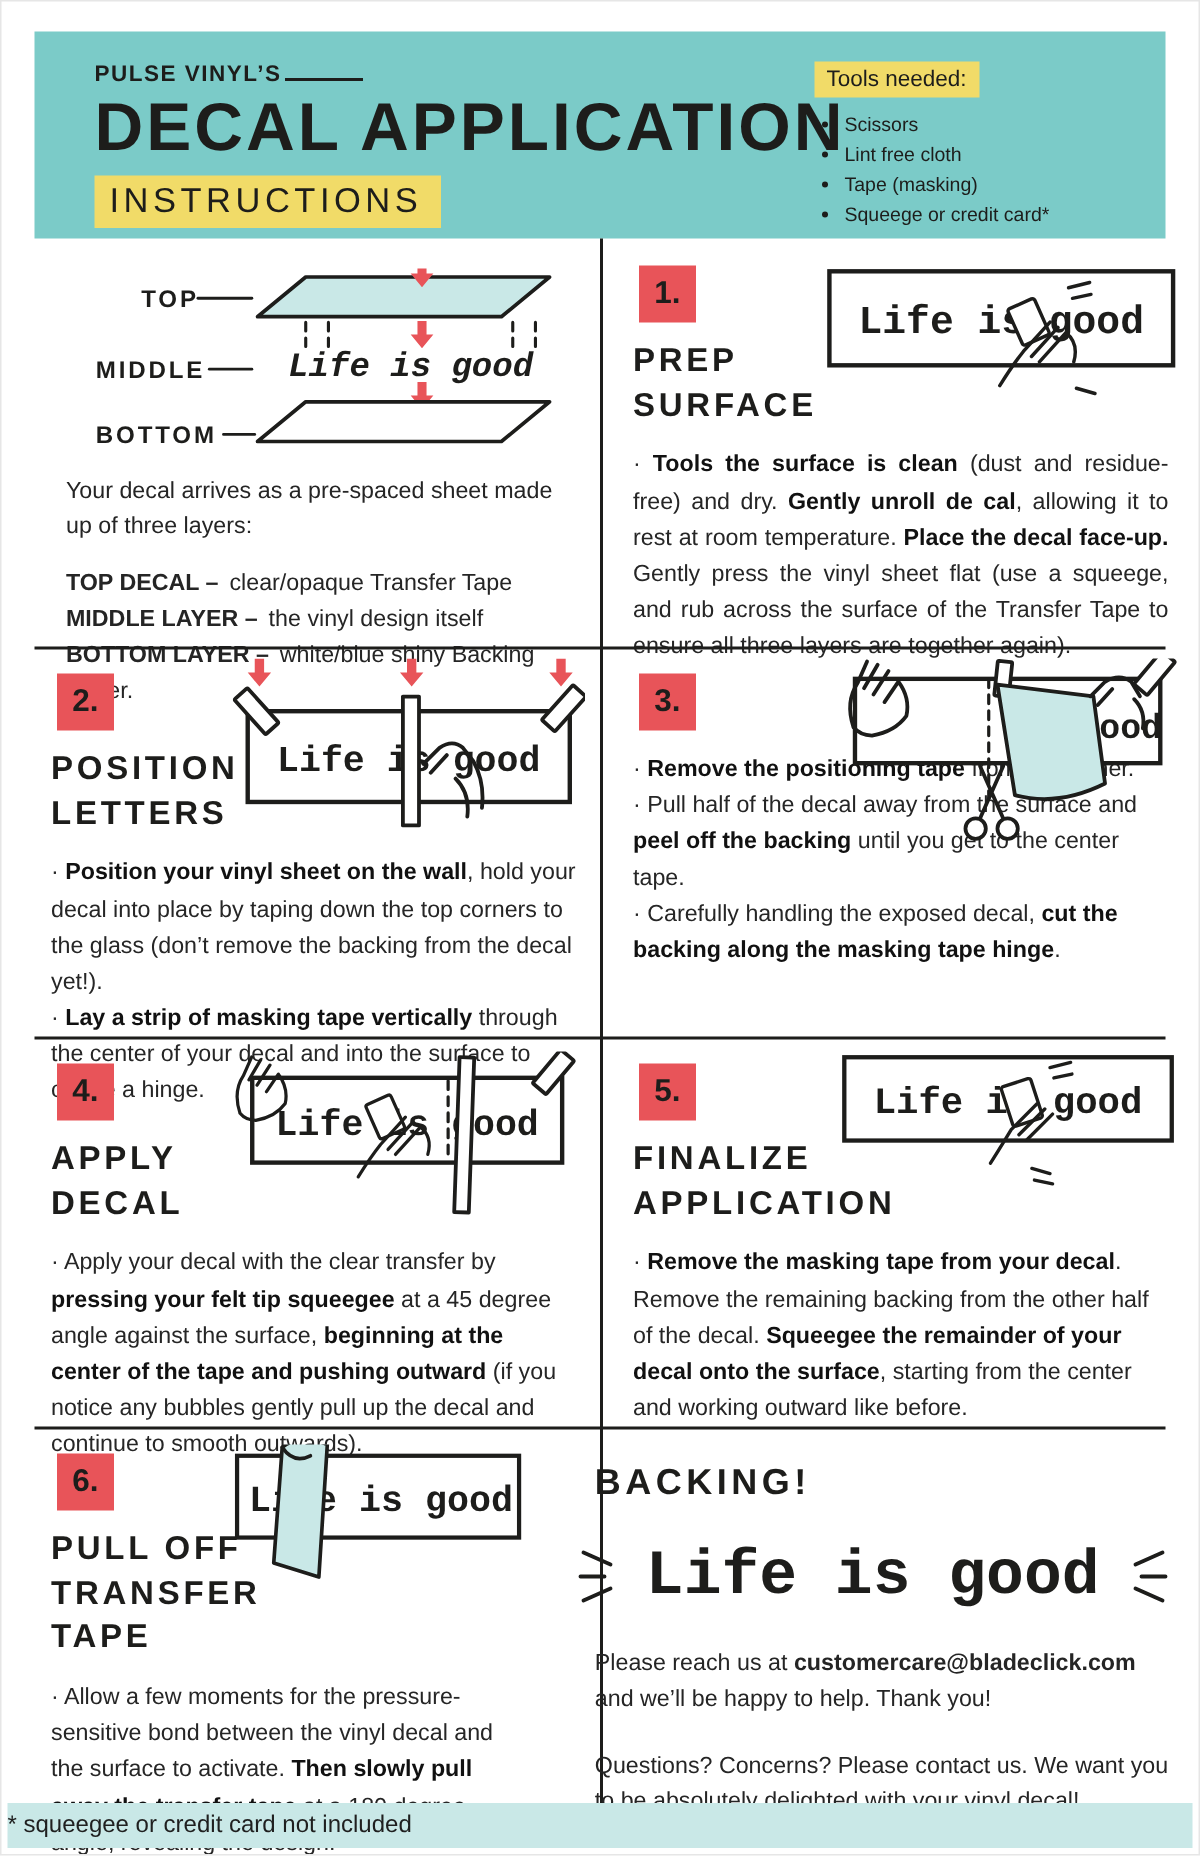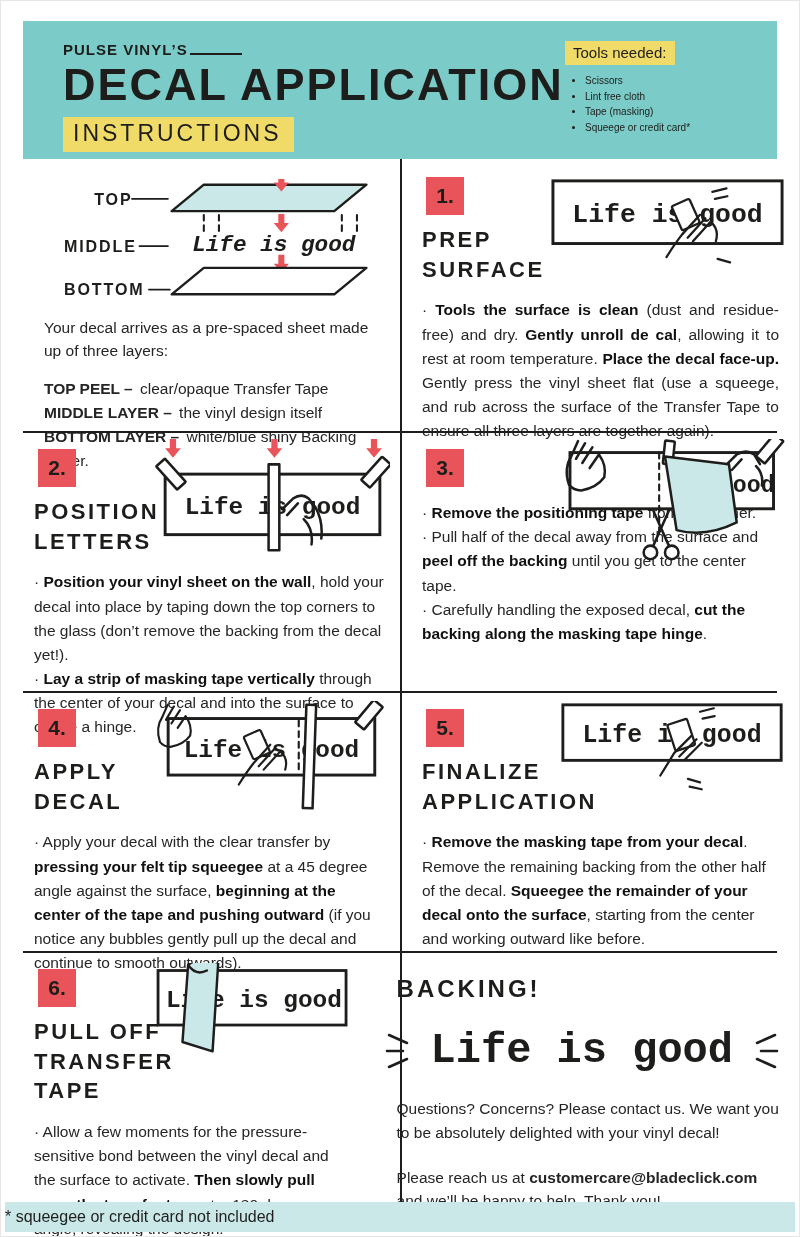--- a/index.html
+++ b/index.html
@@ -23,7 +23,7 @@
   .title{font-size:45px; font-weight:bold; letter-spacing:2px; color:var(--c-ink); line-height:1.02; margin-top:4px;}
   .subtitle{display:inline-block; background:var(--c-yellow); color:var(--c-ink);
     font-size:23px; letter-spacing:3px; padding:3px 12px 5px 10px; margin-top:9px;}
-  .tools{position:absolute; top:20px; right:12px; width:200px;}
+  .tools{position:absolute; top:20px; right:34px; width:200px;}
   .tools-title{display:inline-block; background:var(--c-yellow); font-size:15px; padding:3px 9px 4px 8px; color:var(--c-ink);}
   .tools ul{margin:8px 0 0 20px;}
   .tools li{font-size:10px; line-height:1.55; color:var(--c-ink);}

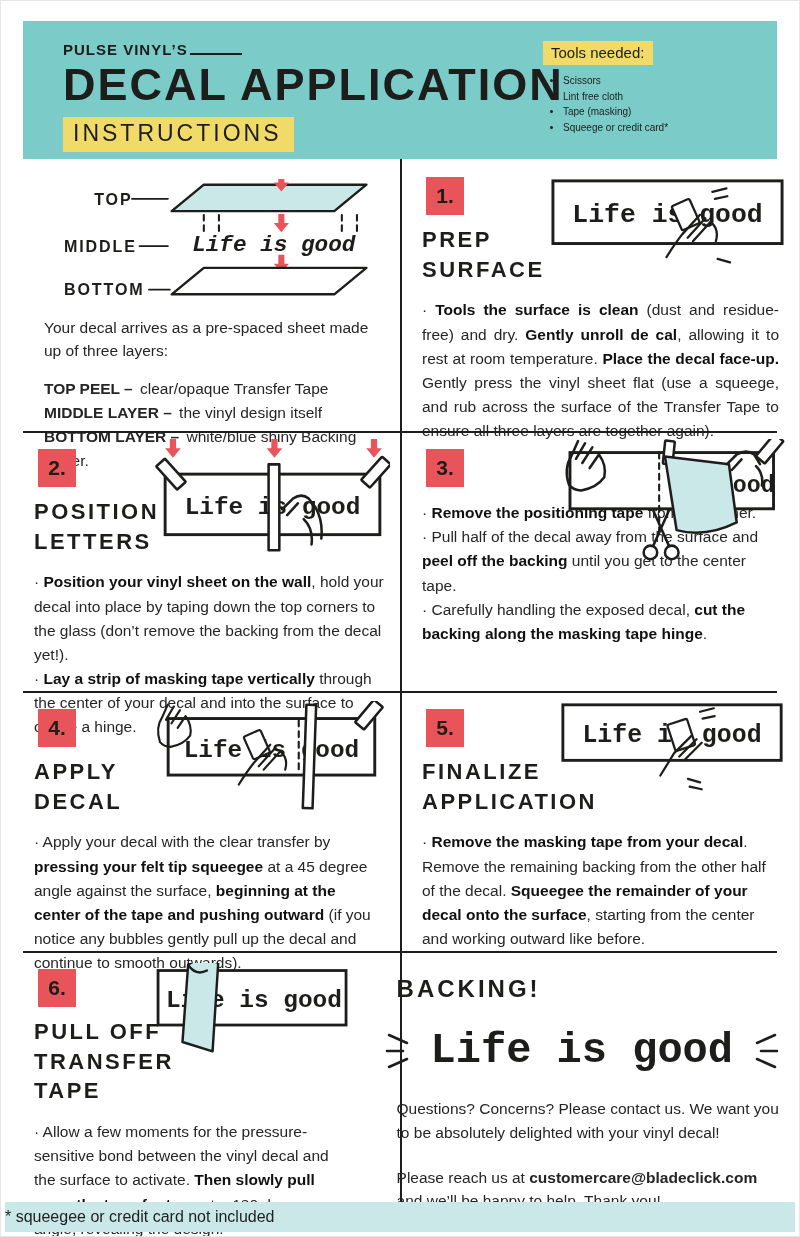--- a/index.html
+++ b/index.html
@@ -26,7 +26,7 @@
   .tools{position:absolute; top:20px; right:34px; width:200px;}
   .tools-title{display:inline-block; background:var(--c-yellow); font-size:15px; padding:3px 9px 4px 8px; color:var(--c-ink);}
   .tools ul{margin:8px 0 0 20px;}
-  .tools li{font-size:10px; line-height:1.55; color:var(--c-ink);}
+  .tools li{font-size:13px; line-height:1.55; color:var(--c-ink);}
   
   .grid{position:relative; margin:0;}
   .vline{position:absolute; left:399px; top:0; bottom:0; width:2px; background:var(--c-ink);}

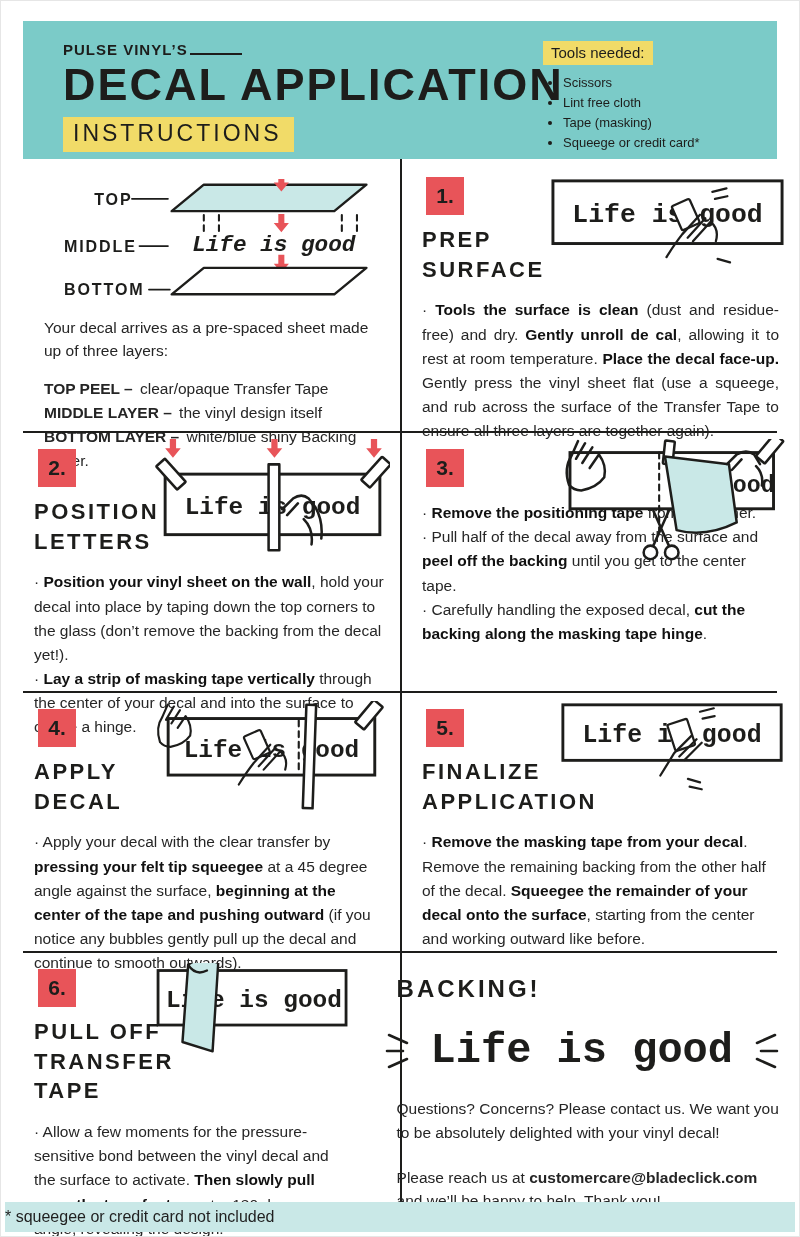--- a/index.html
+++ b/index.html
@@ -114,7 +114,7 @@
       </svg>
       <p class="lead">Your decal arrives as a pre-spaced sheet made up of three layers:</p>
       <div class="layers">
-        <div><b>TOP PEEL –</b><span> clear/opaque Transfer Tape</span></div>
+        <div><b>TOP DECAL –</b><span> clear/opaque Transfer Tape</span></div>
         <div><b>MIDDLE LAYER –</b><span> the vinyl design itself</span></div>
         <div><b>BOTTOM LAYER –</b><span> white/blue shiny Backing Paper.</span></div>
       </div>

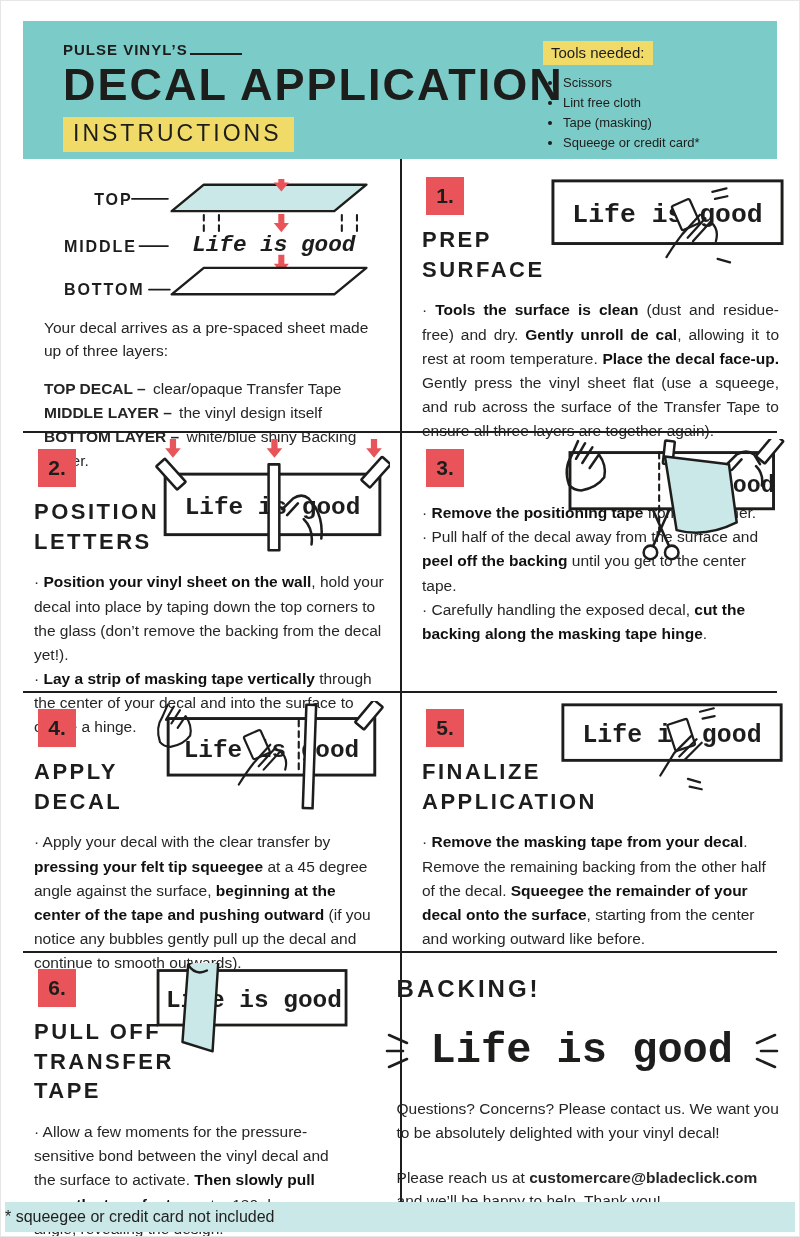--- a/index.html
+++ b/index.html
@@ -260,8 +260,8 @@
           <path class="lineart" d="M22,4 L4,12 M24,20 L8,20 M22,36 L4,28"></path>
         </svg>
       </div>
+      <p class="p-body">Please reach us at <b>customercare@bladeclick.com</b> and we’ll be happy to help. Thank you!</p>
       <p class="p-body">Questions? Concerns? Please contact us. We want you to be absolutely delighted with your vinyl decal!</p>
-      <p class="p-body">Please reach us at <b>customercare@bladeclick.com</b> and we’ll be happy to help. Thank you!</p>
     </div>
   </div>
 </div>

